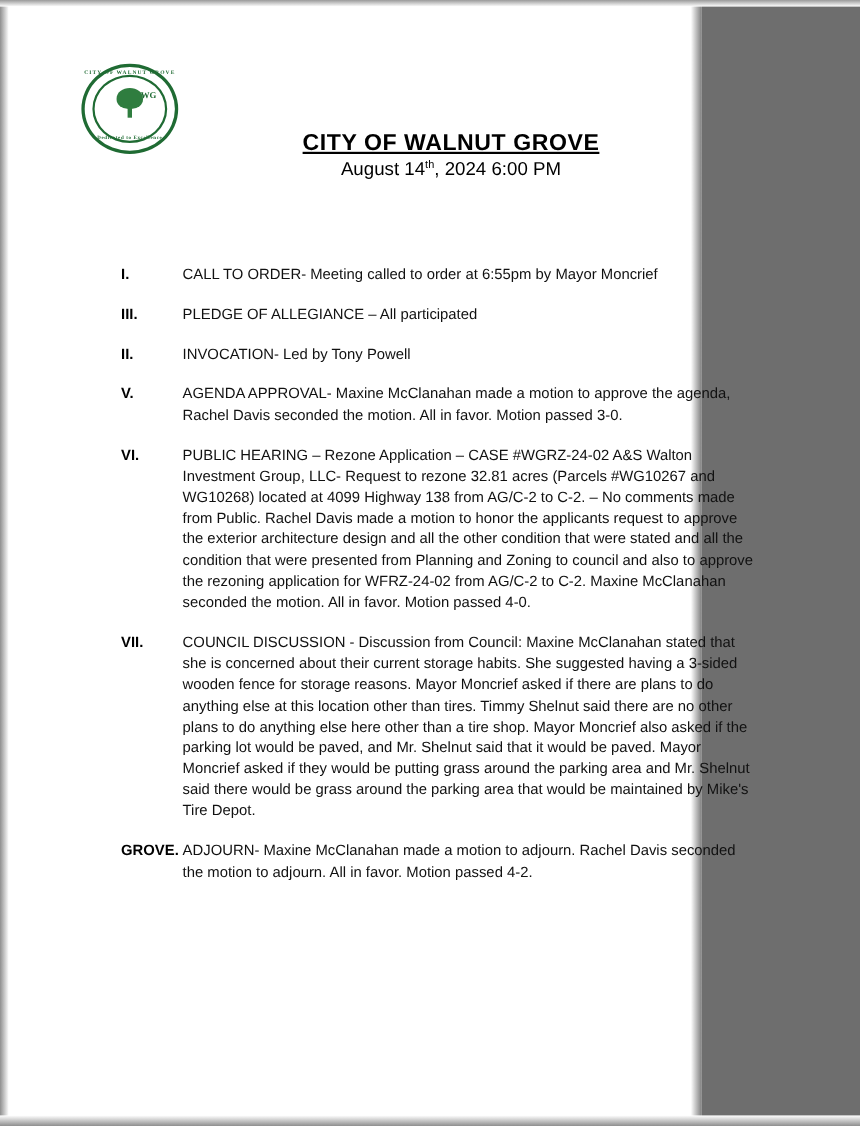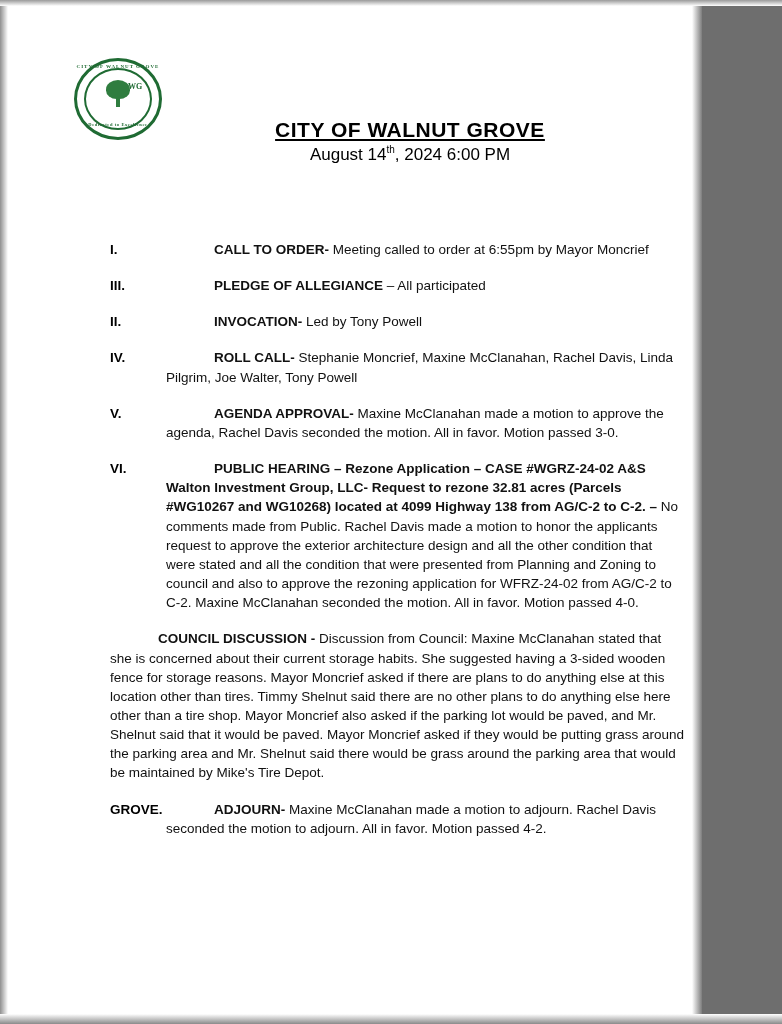--- a/index.html
+++ b/index.html
@@ -15,7 +15,7 @@
   }
   .page {
     position: relative;
-    width: 702px;
+    width: 638px;
     height: 1024px;
     background: #ffffff;
     box-sizing: border-box;

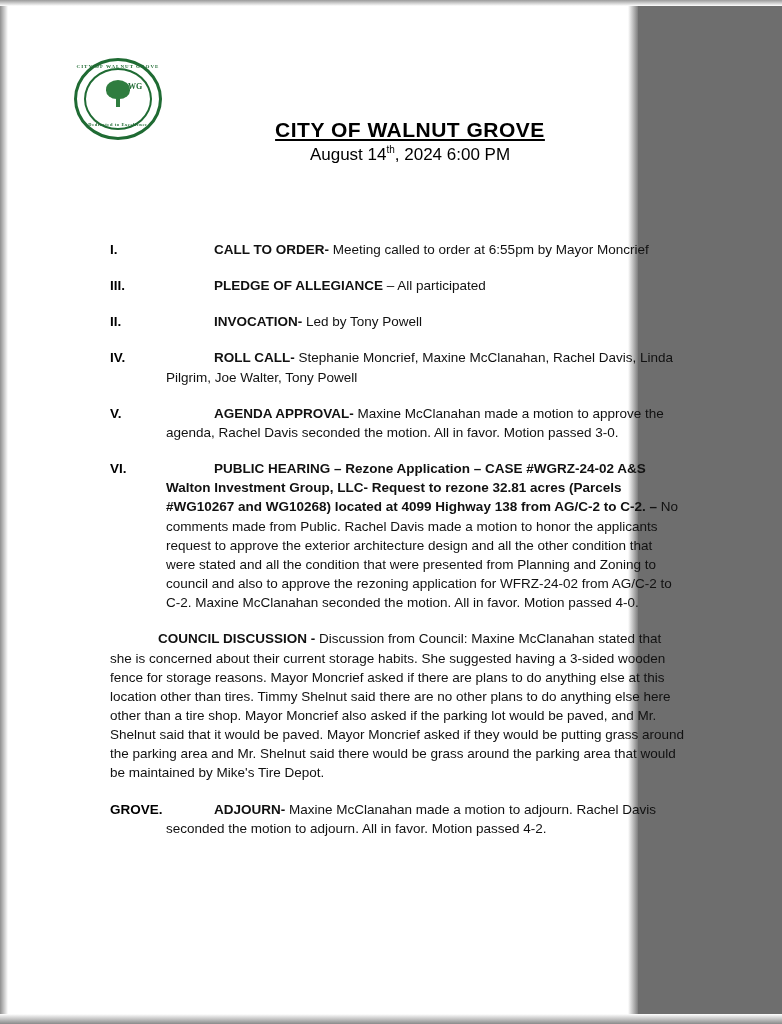--- a/index.html
+++ b/index.html
@@ -163,7 +163,7 @@
     color: #111;
     text-align: left;
   }
-  .item .text b { font-weight: bold; margin-left: 48px; }
+  .item .text b { font-weight: normal; }
 </style>
 </head>
 <body>

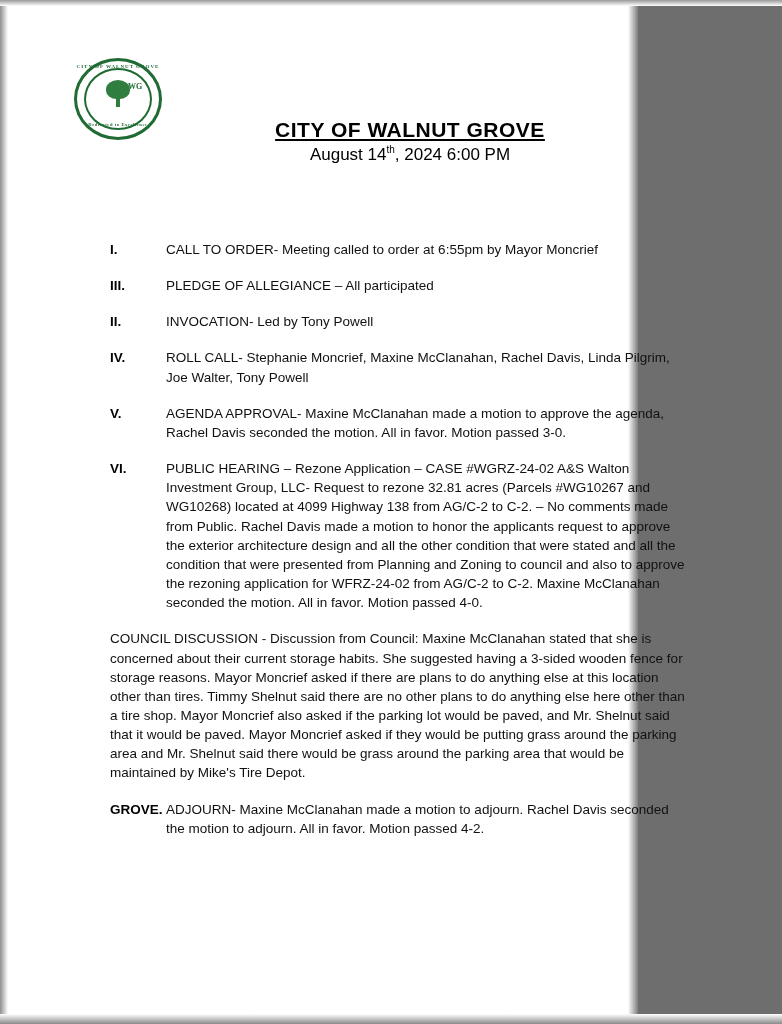--- a/index.html
+++ b/index.html
@@ -205,10 +205,6 @@
         <div class="text"><b>INVOCATION-</b><span> Led by Tony Powell</span></div>
       </div>
       <div class="item">
-        <div class="numeral">IV.</div>
-        <div class="text"><b>ROLL CALL-</b><span> Stephanie Moncrief, Maxine McClanahan, Rachel Davis, Linda Pilgrim, Joe Walter, Tony Powell</span></div>
-      </div>
-      <div class="item">
         <div class="numeral">V.</div>
         <div class="text"><b>AGENDA APPROVAL-</b><span> Maxine McClanahan made a motion to approve the agenda, Rachel Davis seconded the motion. All in favor. Motion passed 3-0.</span></div>
       </div>

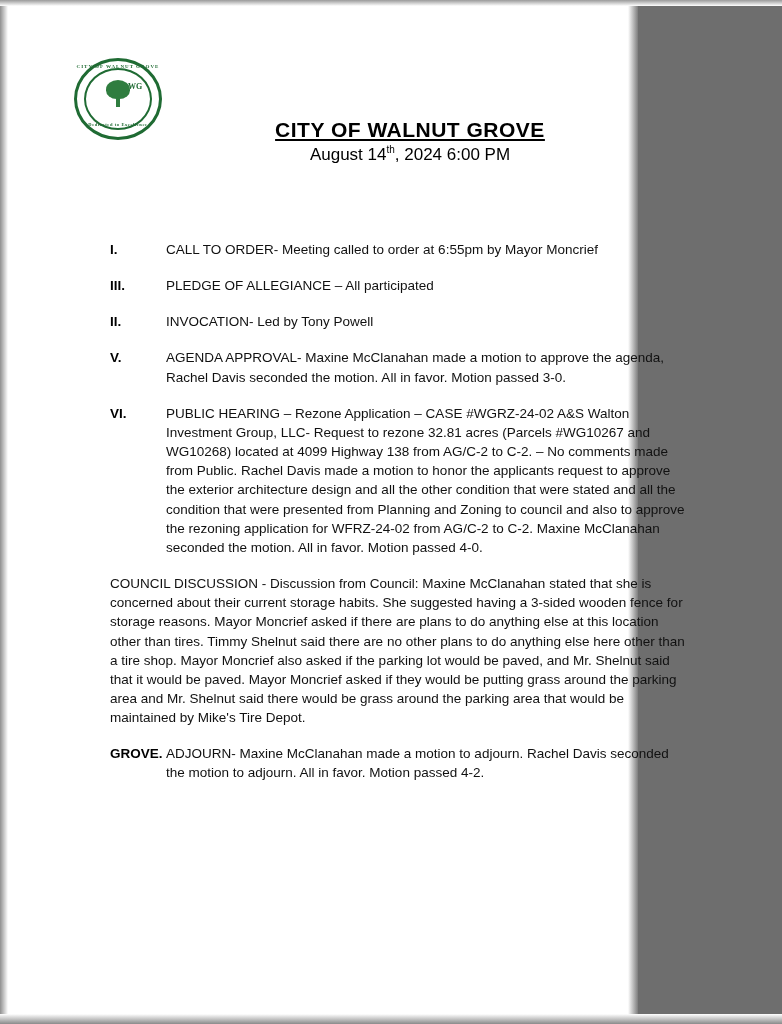--- a/index.html
+++ b/index.html
@@ -213,6 +213,7 @@
         <div class="text"><b>PUBLIC HEARING – Rezone Application – CASE #WGRZ-24-02 A&amp;S Walton Investment Group, LLC- Request to rezone 32.81 acres (Parcels #WG10267 and WG10268) located at 4099 Highway 138 from AG/C-2 to C-2. –</b><span> No comments made from Public. Rachel Davis made a motion to honor the applicants request to approve the exterior architecture design and all the other condition that were stated and all the condition that were presented from Planning and Zoning to council and also to approve the rezoning application for WFRZ-24-02 from AG/C-2 to C-2. Maxine McClanahan seconded the motion. All in favor. Motion passed 4-0.</span></div>
       </div>
       <div class="item">
+        <div class="numeral">VII.</div>
         <div class="text"><b>COUNCIL DISCUSSION -</b><span> Discussion from Council: Maxine McClanahan stated that she is concerned about their current storage habits. She suggested having a 3-sided wooden fence for storage reasons. Mayor Moncrief asked if there are plans to do anything else at this location other than tires. Timmy Shelnut said there are no other plans to do anything else here other than a tire shop. Mayor Moncrief also asked if the parking lot would be paved, and Mr. Shelnut said that it would be paved. Mayor Moncrief asked if they would be putting grass around the parking area and Mr. Shelnut said there would be grass around the parking area that would be maintained by Mike's Tire Depot.</span></div>
       </div>
       <div class="item">

